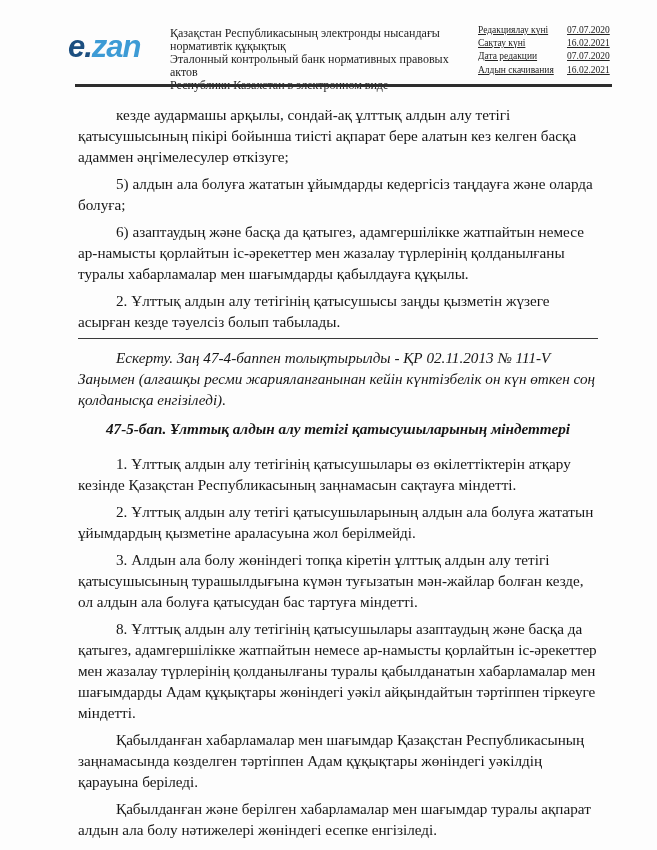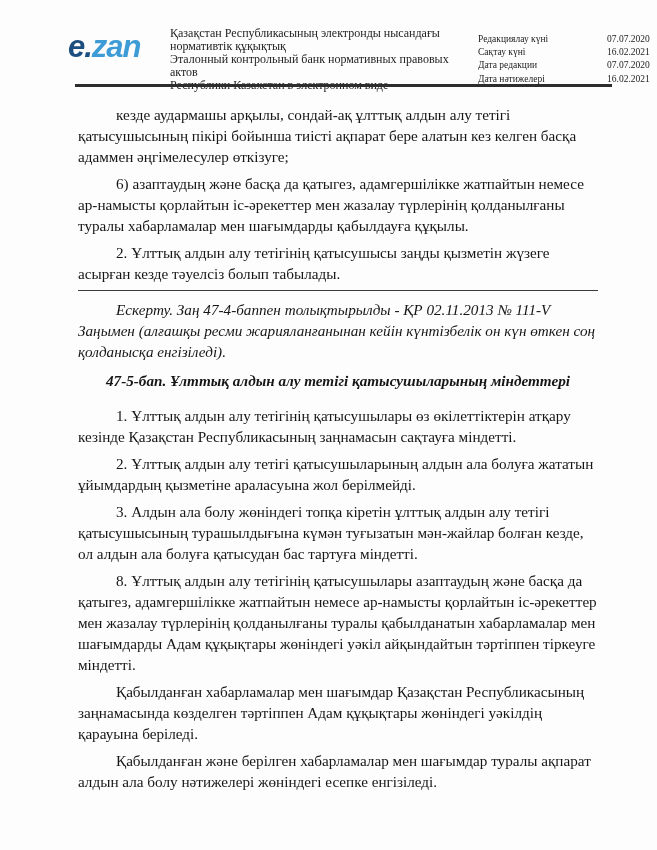--- a/index.html
+++ b/index.html
@@ -43,11 +43,12 @@
   .dates {
     position: absolute;
     left: 478px;
-    top: 33px;
+    top: 24px;
     width: 134px;
     font-size: 9.5px;
     line-height: 13.2px;
     color: #222;
+    text-decoration: underline;
   }
   .date-row { display: flex; }
   .date-label { width: 89px; flex: 0 0 89px; }

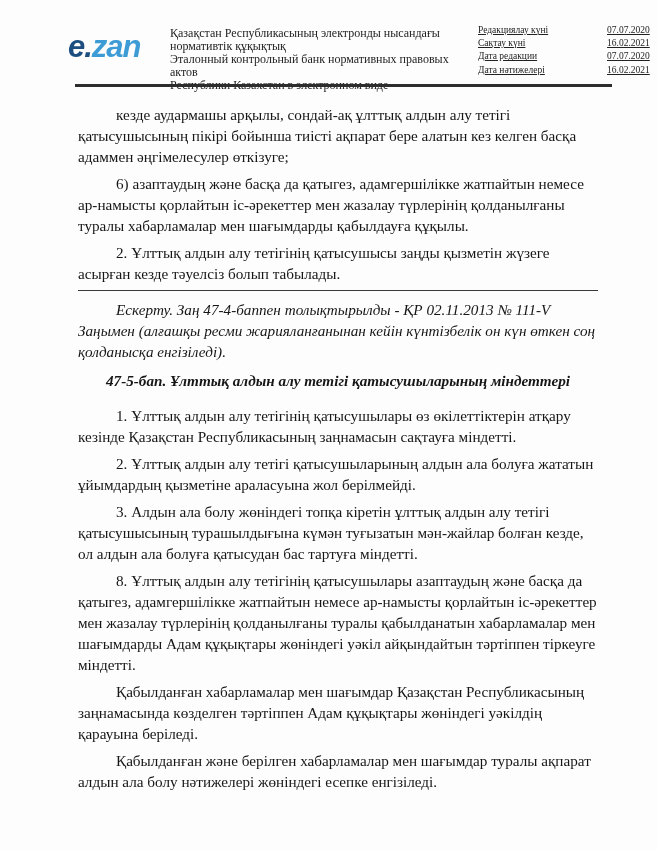--- a/index.html
+++ b/index.html
@@ -52,7 +52,7 @@
   }
   .date-row { display: flex; }
   .date-label { width: 89px; flex: 0 0 89px; }
-  .date-value { flex: 1; margin-left: 40px; }
+  .date-value { flex: 1; }
 
   .rule-thick {
     position: absolute;

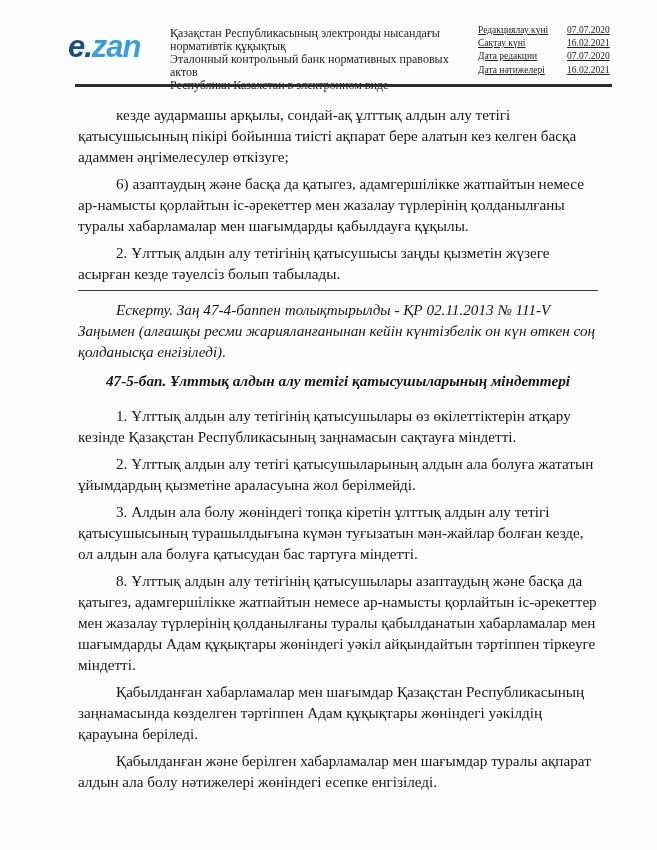--- a/index.html
+++ b/index.html
@@ -123,7 +123,7 @@
       <span class="date-value">07.07.2020</span>
     </div>
     <div class="date-row">
-      <span class="date-label">Дата нәтижелері</span>
+      <span class="date-label">Алдын скачивания</span>
       <span class="date-value">16.02.2021</span>
     </div>
   </div>

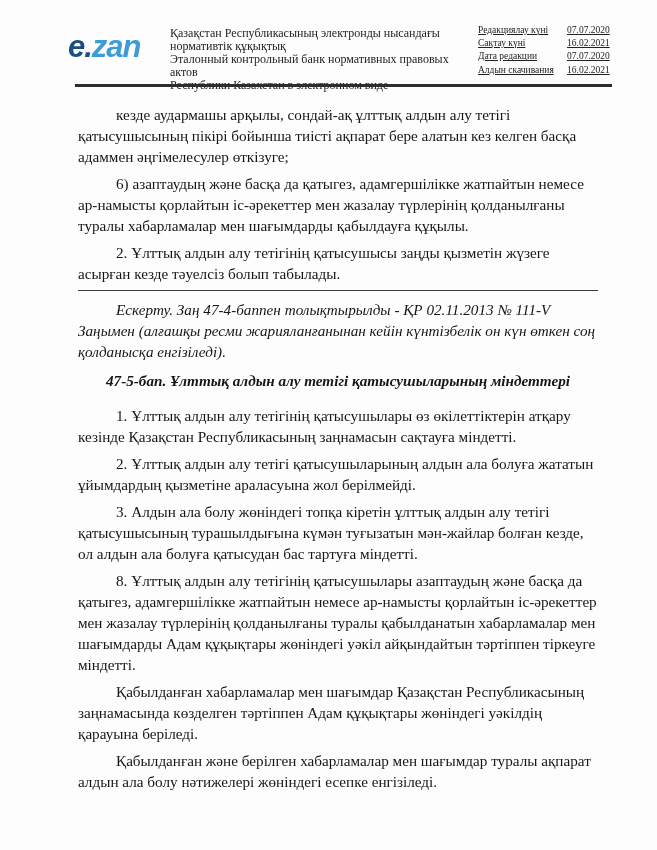--- a/index.html
+++ b/index.html
@@ -132,6 +132,7 @@
 
   <div class="content">
     <p class="para">кезде аудармашы арқылы, сондай-ақ ұлттық алдын алу тетігі қатысушысының пікірі бойынша тиісті ақпарат бере алатын кез келген басқа адаммен әңгімелесулер өткізуге;</p>
+    <p class="para">5) алдын ала болуға жататын ұйымдарды кедергісіз таңдауға және оларда болуға;</p>
     <p class="para">6) азаптаудың және басқа да қатыгез, адамгершілікке жатпайтын немесе ар-намысты қорлайтын іс-әрекеттер мен жазалау түрлерінің қолданылғаны туралы хабарламалар мен шағымдарды қабылдауға құқылы.</p>
     <p class="para">2. Ұлттық алдын алу тетігінің қатысушысы заңды қызметін жүзеге асырған кезде тәуелсіз болып табылады.</p>
 

